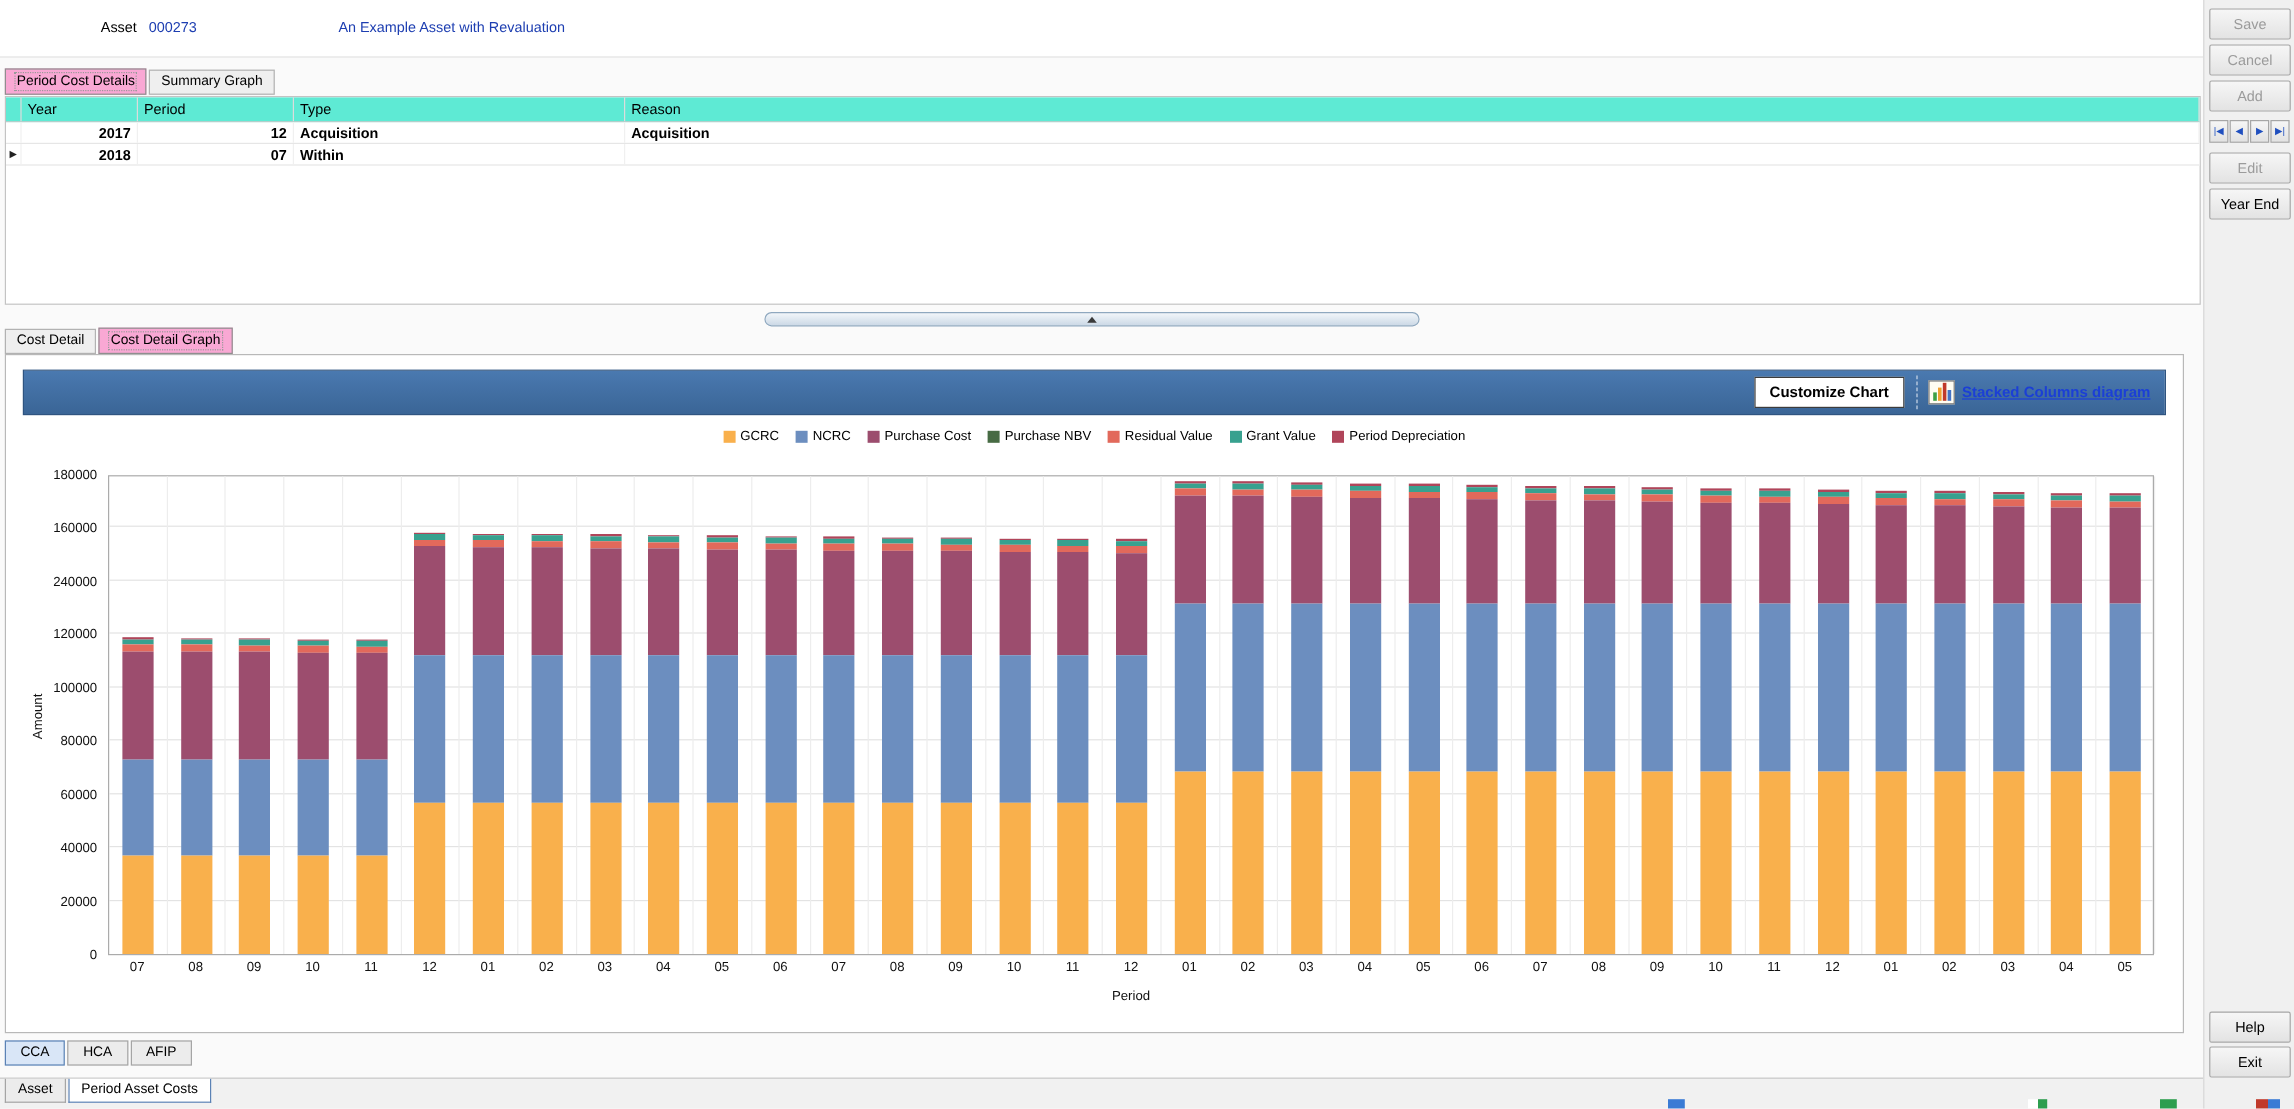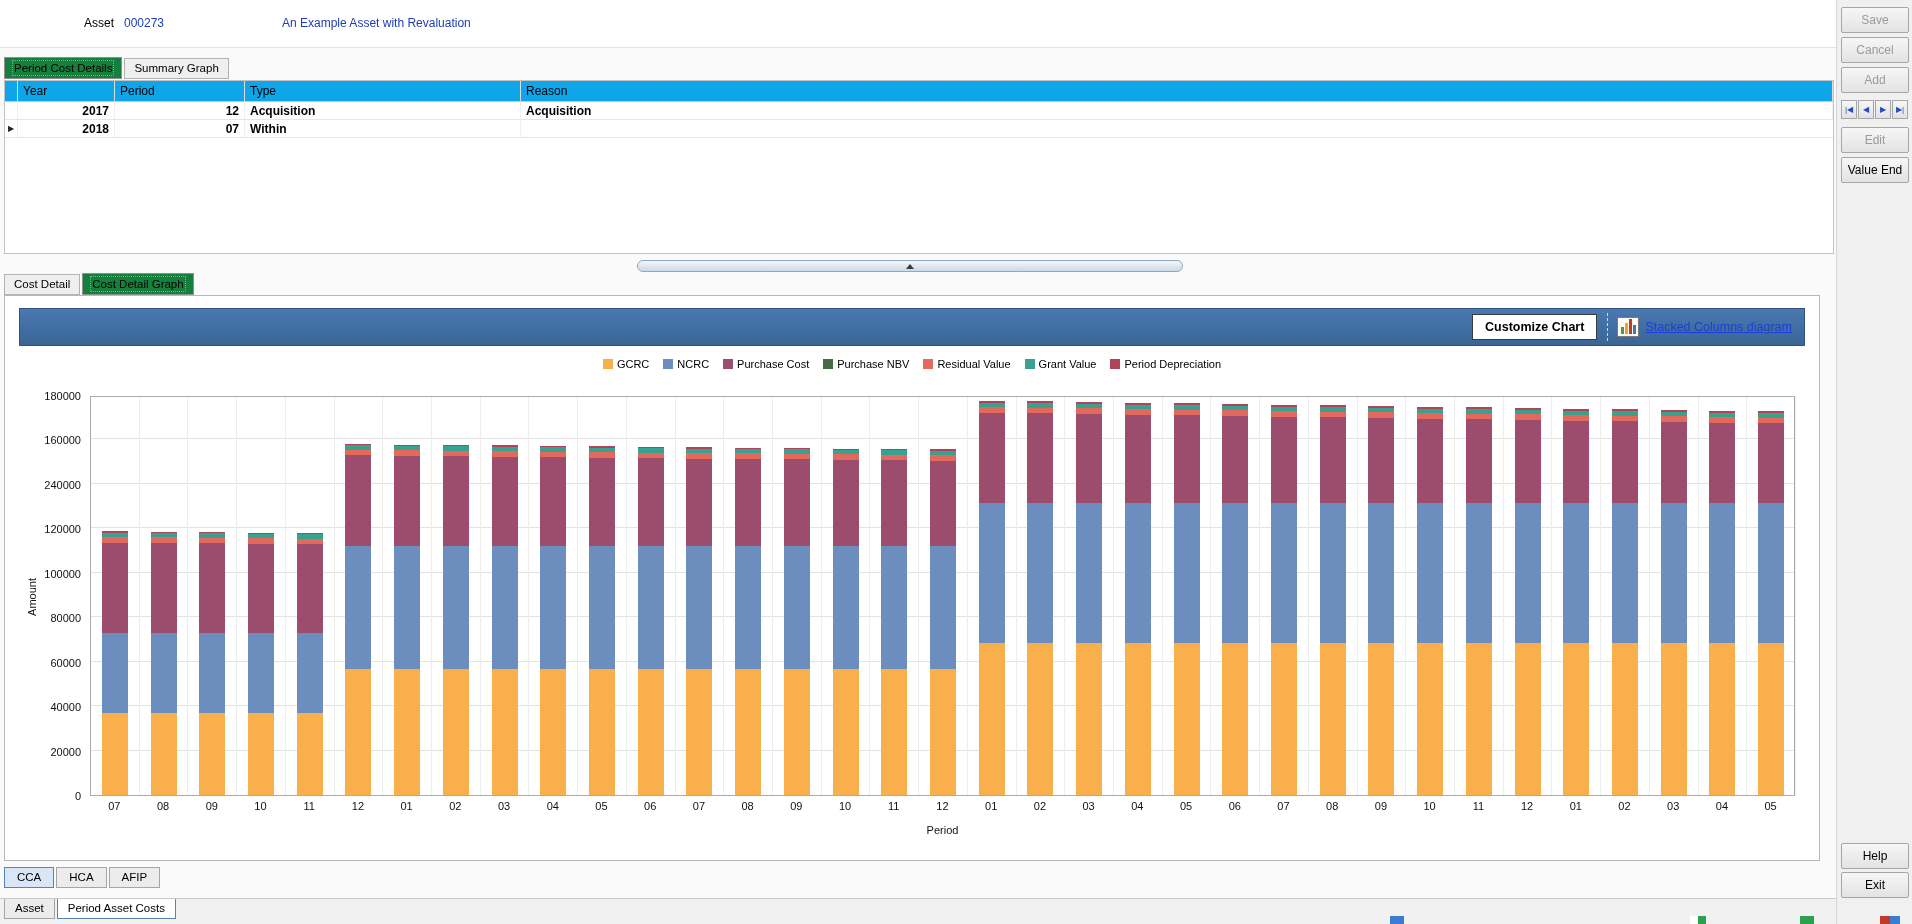--- a/index.html
+++ b/index.html
@@ -18,7 +18,7 @@
   
   .tabs-row { position:absolute; display:flex; gap:2px; align-items:flex-end; }
   .tab { padding:3px 9px 4px 9px; background:#efefef; border:1px solid #b2b2b2; font-size:11.5px; white-space:nowrap; cursor:default; }
-  .tab.active { background:#15803d; border-color:#8f8f8f; padding-top:4px;text-align:center; }
+  .tab.active { background:#f9a8d4; border-color:#8f8f8f; padding-top:4px;text-align:center; }
   .tab.active .tab-label { outline:1px dotted #9a9a9a; outline-offset:1px; }
   .tabs1 { left:4px; top:57px; }
   .tabs2 { left:4px; top:273px; }

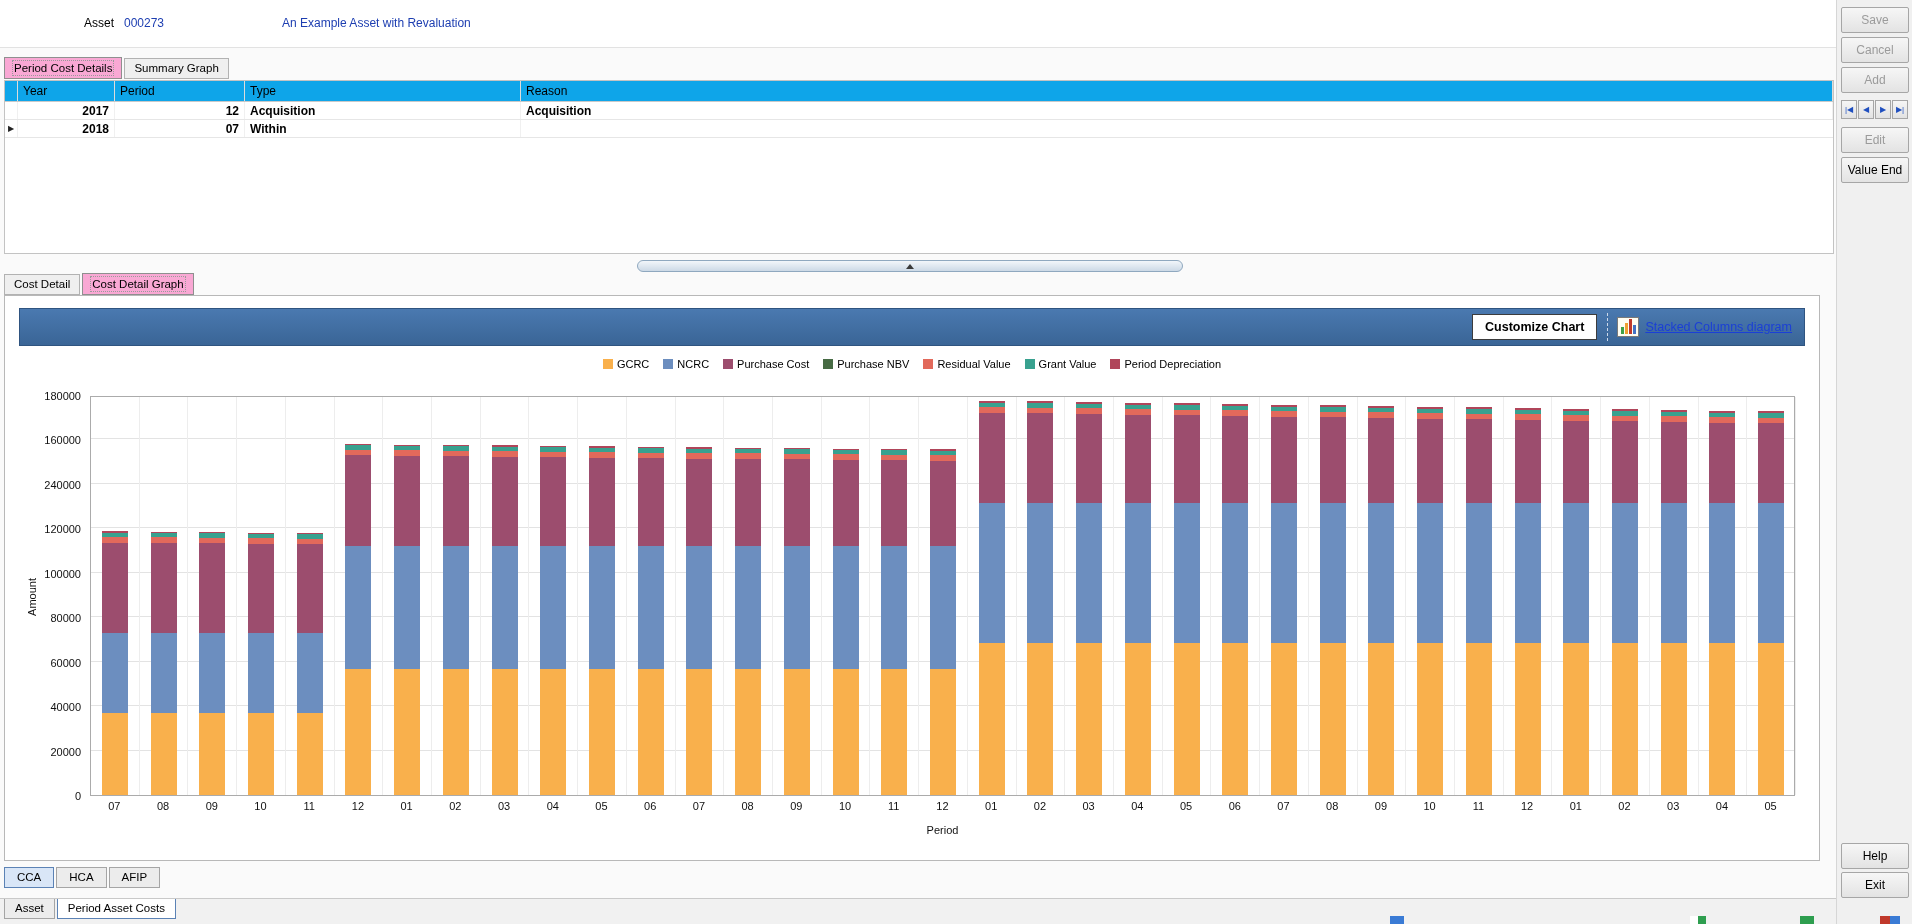--- a/index.html
+++ b/index.html
@@ -25,7 +25,7 @@
 
   
   .grid { position:absolute; left:4px; top:80px; width:1830px; height:174px; background:#ffffff; border:1px solid #c3c3c3; overflow:hidden; }
-  .grid-header { display:flex; height:21px; background:#0ea5e9; border-bottom:1px solid #c9c9c9; }
+  .grid-header { display:flex; height:21px; background:#5eead4; border-bottom:1px solid #c9c9c9; }
   .gh-cell { border-right:1px solid #dcdcdc; padding:3px 5px 0 5px; overflow:hidden; white-space:nowrap; }
   .grid-row { display:flex; height:18px; border-bottom:1px solid #e6e6e6; background:#fff; }
   .gr-cell { padding:2px 5px 0 5px; border-right:1px solid #f0f0f0; overflow:hidden; white-space:nowrap;font-weight:bold; }

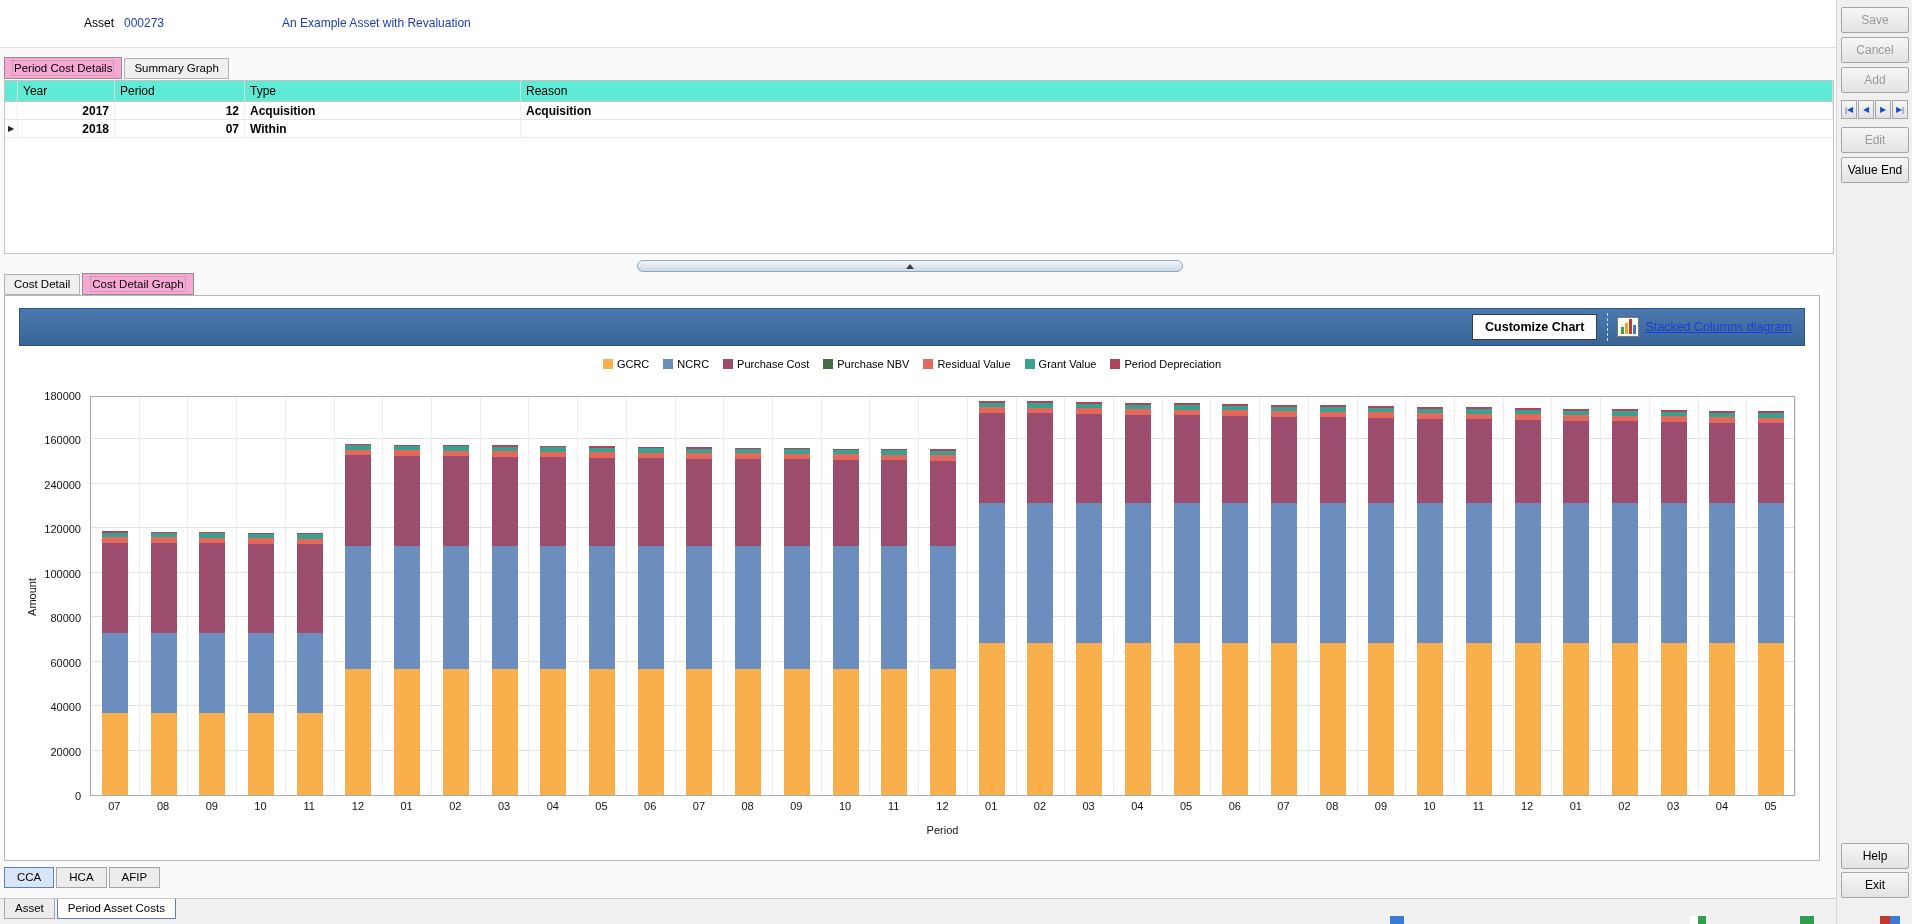--- a/index.html
+++ b/index.html
@@ -645,7 +645,7 @@
       <div class="nav-btn">▶|</div>
     </div>
     <div class="rbtn disabled" style="top:127px">Edit</div>
-    <div class="rbtn" style="top:157px">Value End</div>
+    <div class="rbtn" style="top:157px">Year End</div>
     <div class="rbtn" style="top:843px">Help</div>
     <div class="rbtn" style="top:872px">Exit</div>
   </div>

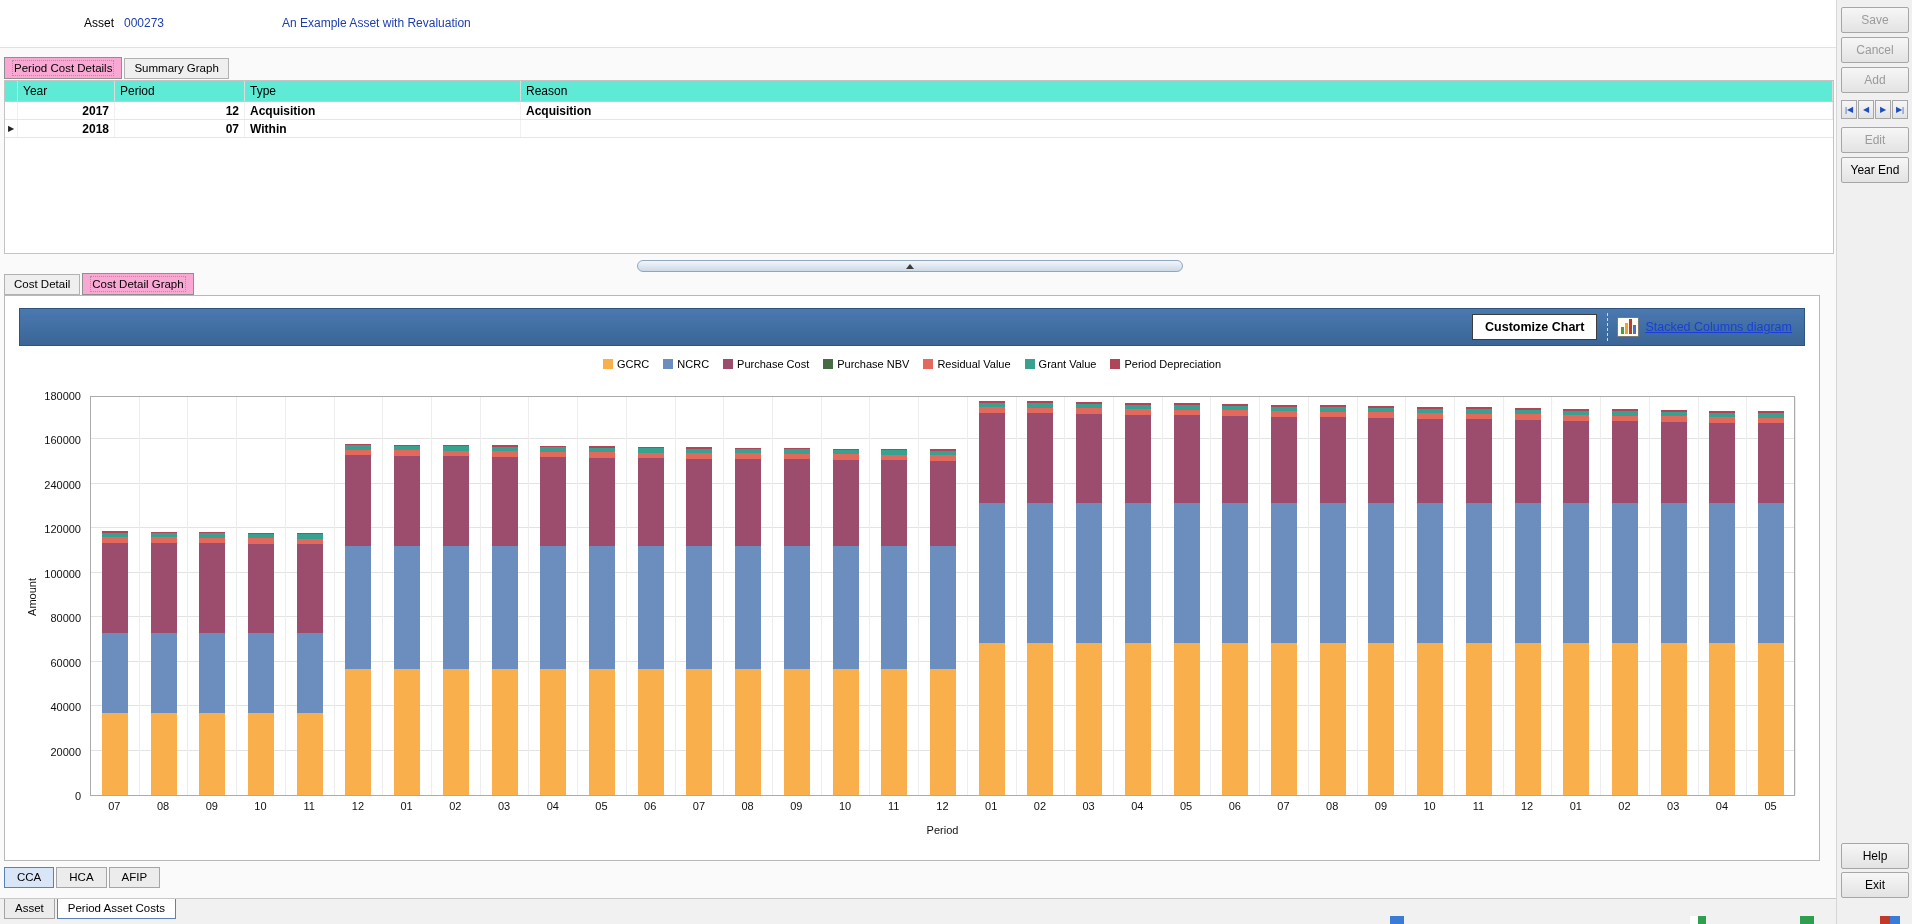--- a/index.html
+++ b/index.html
@@ -55,7 +55,7 @@
   .di-b2 { height:11px; background:#f0a030; }
   .di-b3 { height:15px; background:#c0392b; }
   .di-b4 { height:9px;  background:#4472c4; }
-  .diagram-link { color:#1b3fd6; font-weight:normal; font-size:12.5px; text-decoration:underline; margin-right:4px; cursor:pointer; }
+  .diagram-link { color:#1b3fd6; font-weight:bold; font-size:12.5px; text-decoration:underline; margin-right:4px; cursor:pointer; }
 
   .chart-legend { position:absolute; left:0; right:0; top:62px; display:flex; justify-content:center; align-items:center; gap:14px; font-size:11px; }
   .legend-item { display:flex; align-items:center; gap:4px; }

